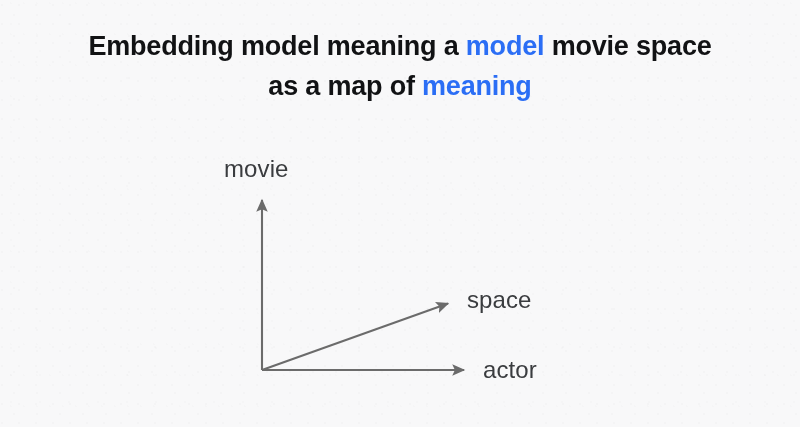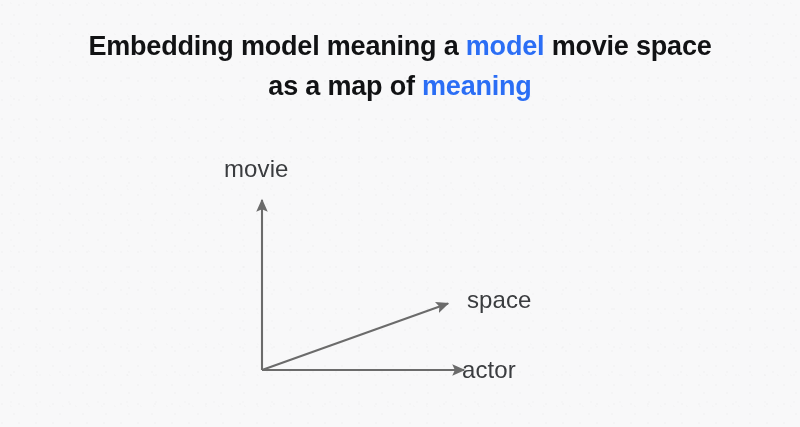--- a/index.html
+++ b/index.html
@@ -65,7 +65,7 @@
   }
   #label-movie { left: 224px; top: 157px; }
   #label-music { left: 467px; top: 288px; }
-  #label-actor { left: 462px; top: 358px; }
+  #label-actor { left: 483px; top: 358px; }
 </style>
 </head>
 <body>

